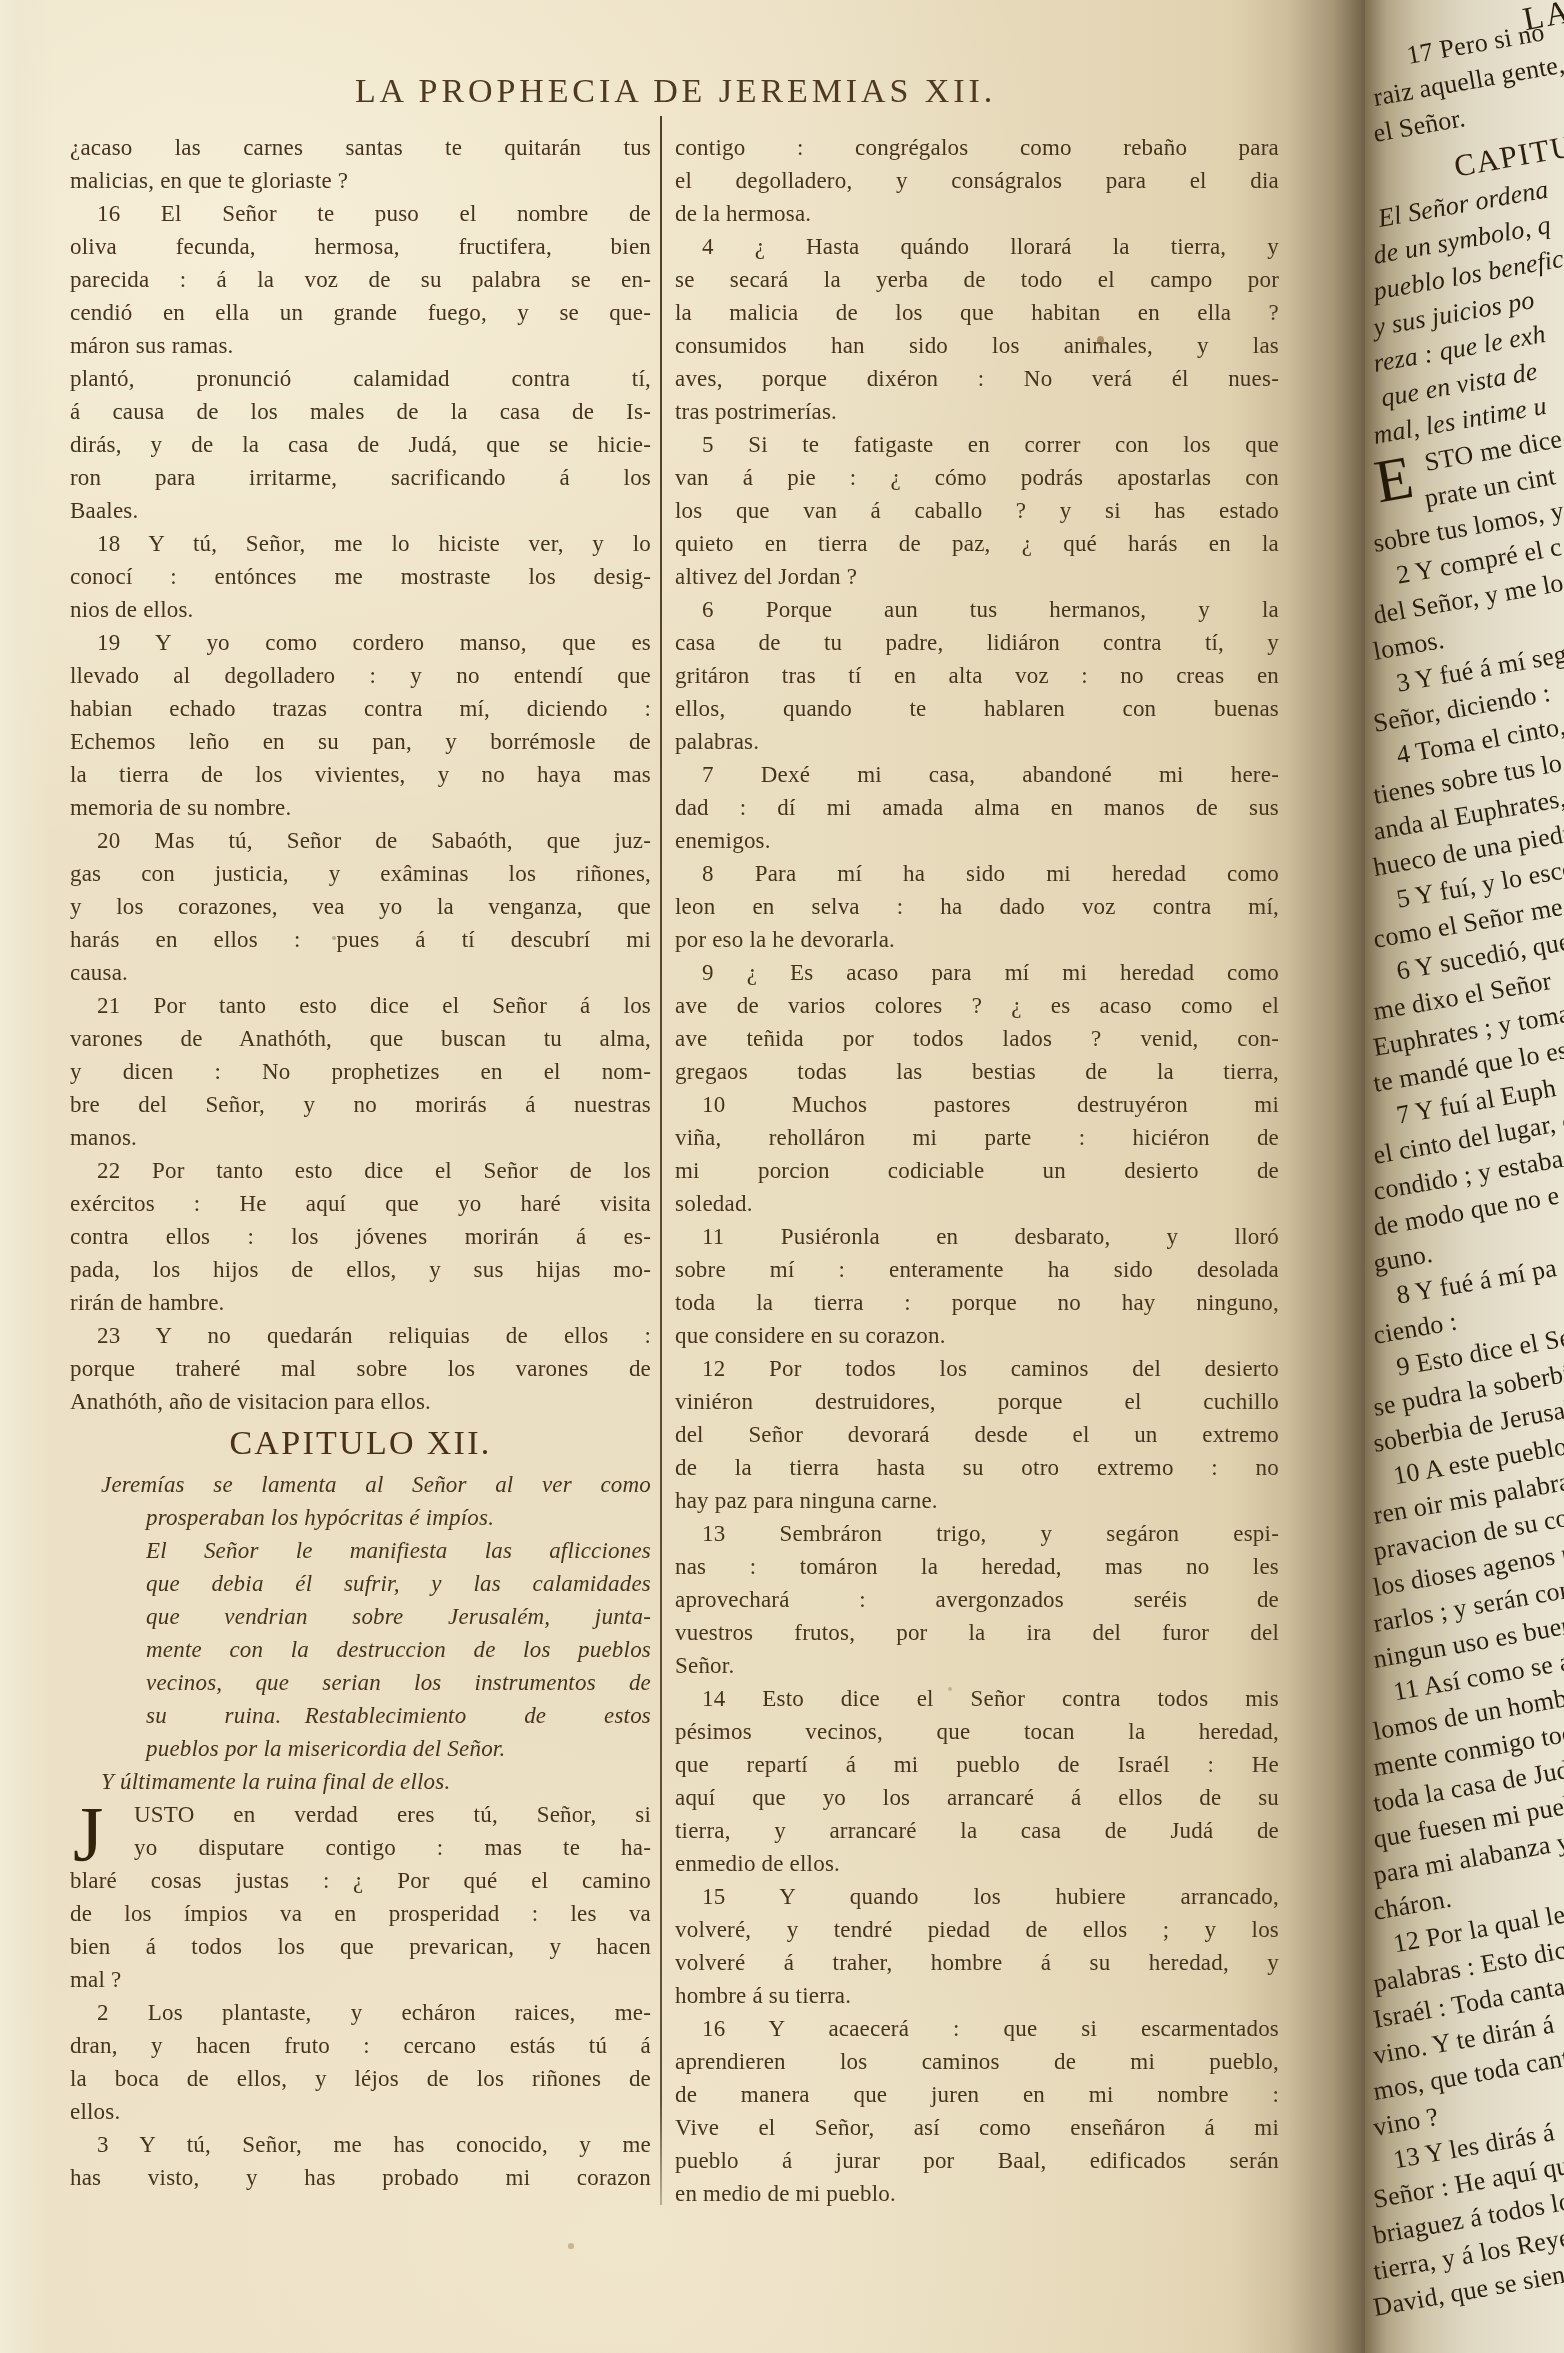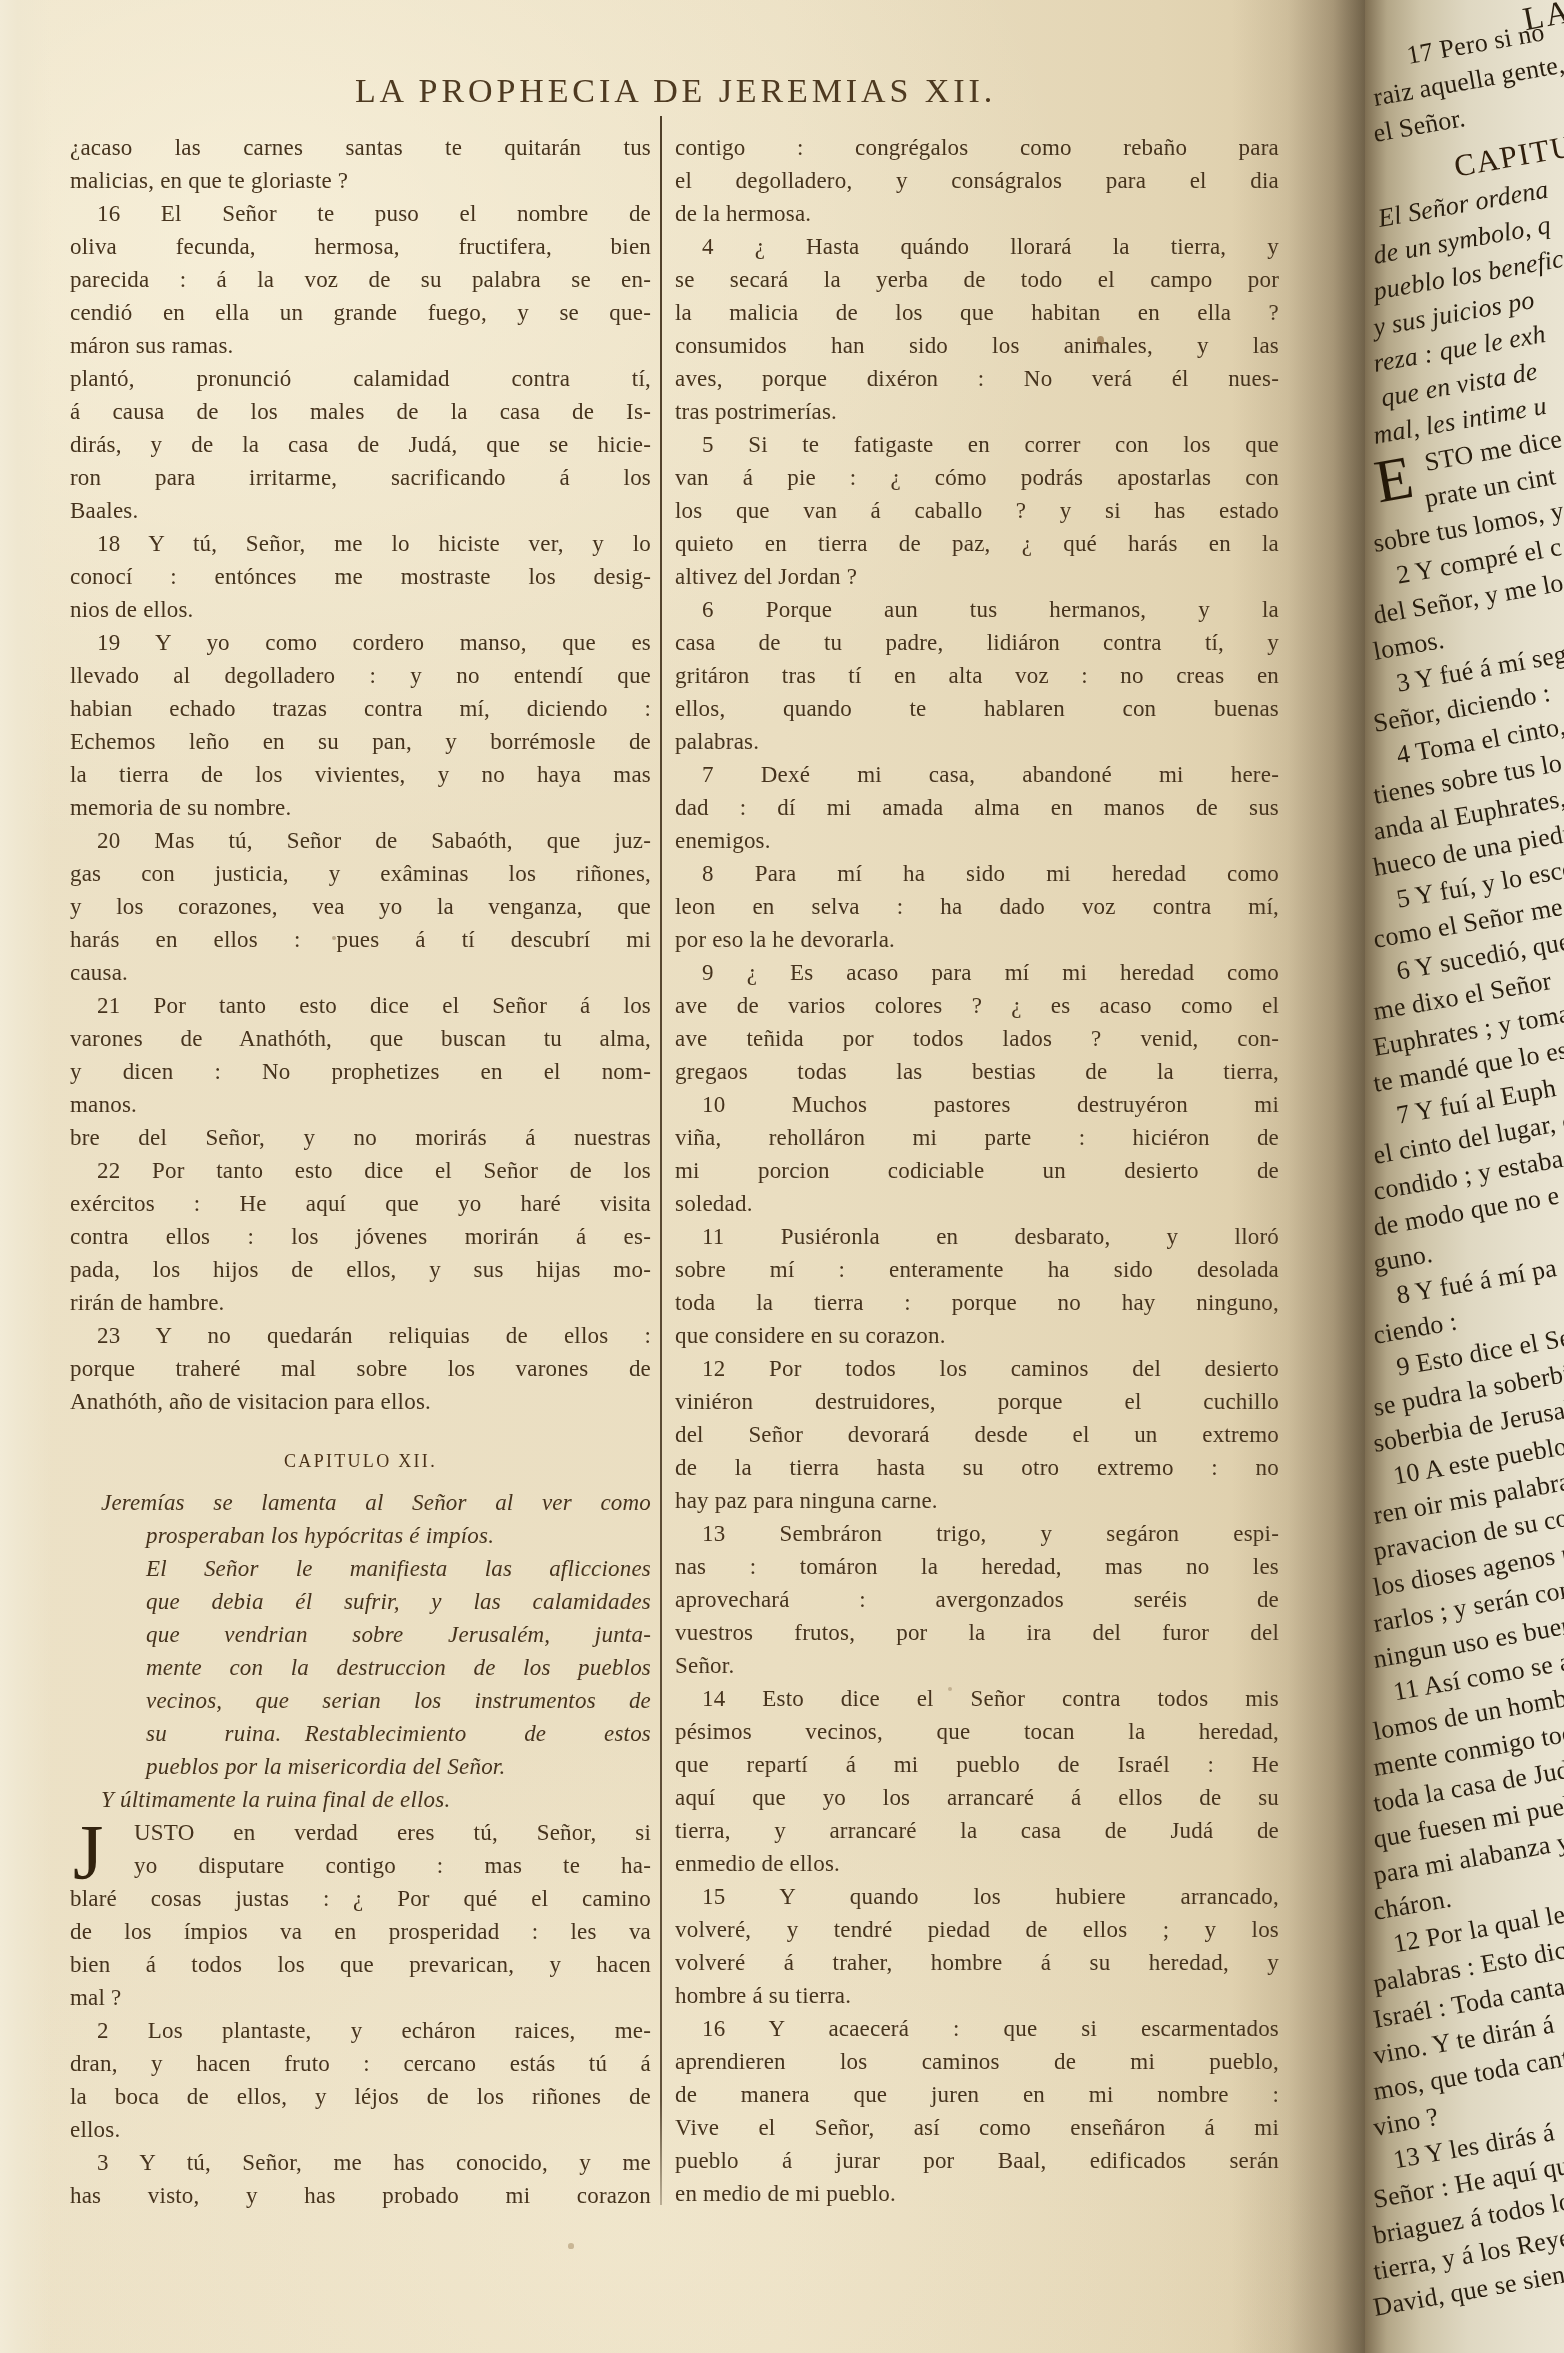--- a/index.html
+++ b/index.html
@@ -118,8 +118,8 @@
       <div class="ln in j">21 Por tanto esto dice el Señor á los</div>
       <div class="ln j">varones de Anathóth, que buscan tu alma,</div>
       <div class="ln j">y dicen : No prophetizes en el nom-</div>
+      <div class="ln j">bre del Señor, y no morirás á nuestras</div>
       <div class="ln">manos.</div>
-      <div class="ln j">bre del Señor, y no morirás á nuestras</div>
       <div class="ln in j">22 Por tanto esto dice el Señor de los</div>
       <div class="ln j">exércitos : He aquí que yo haré visita</div>
       <div class="ln j">contra ellos : los jóvenes morirán á es-</div>

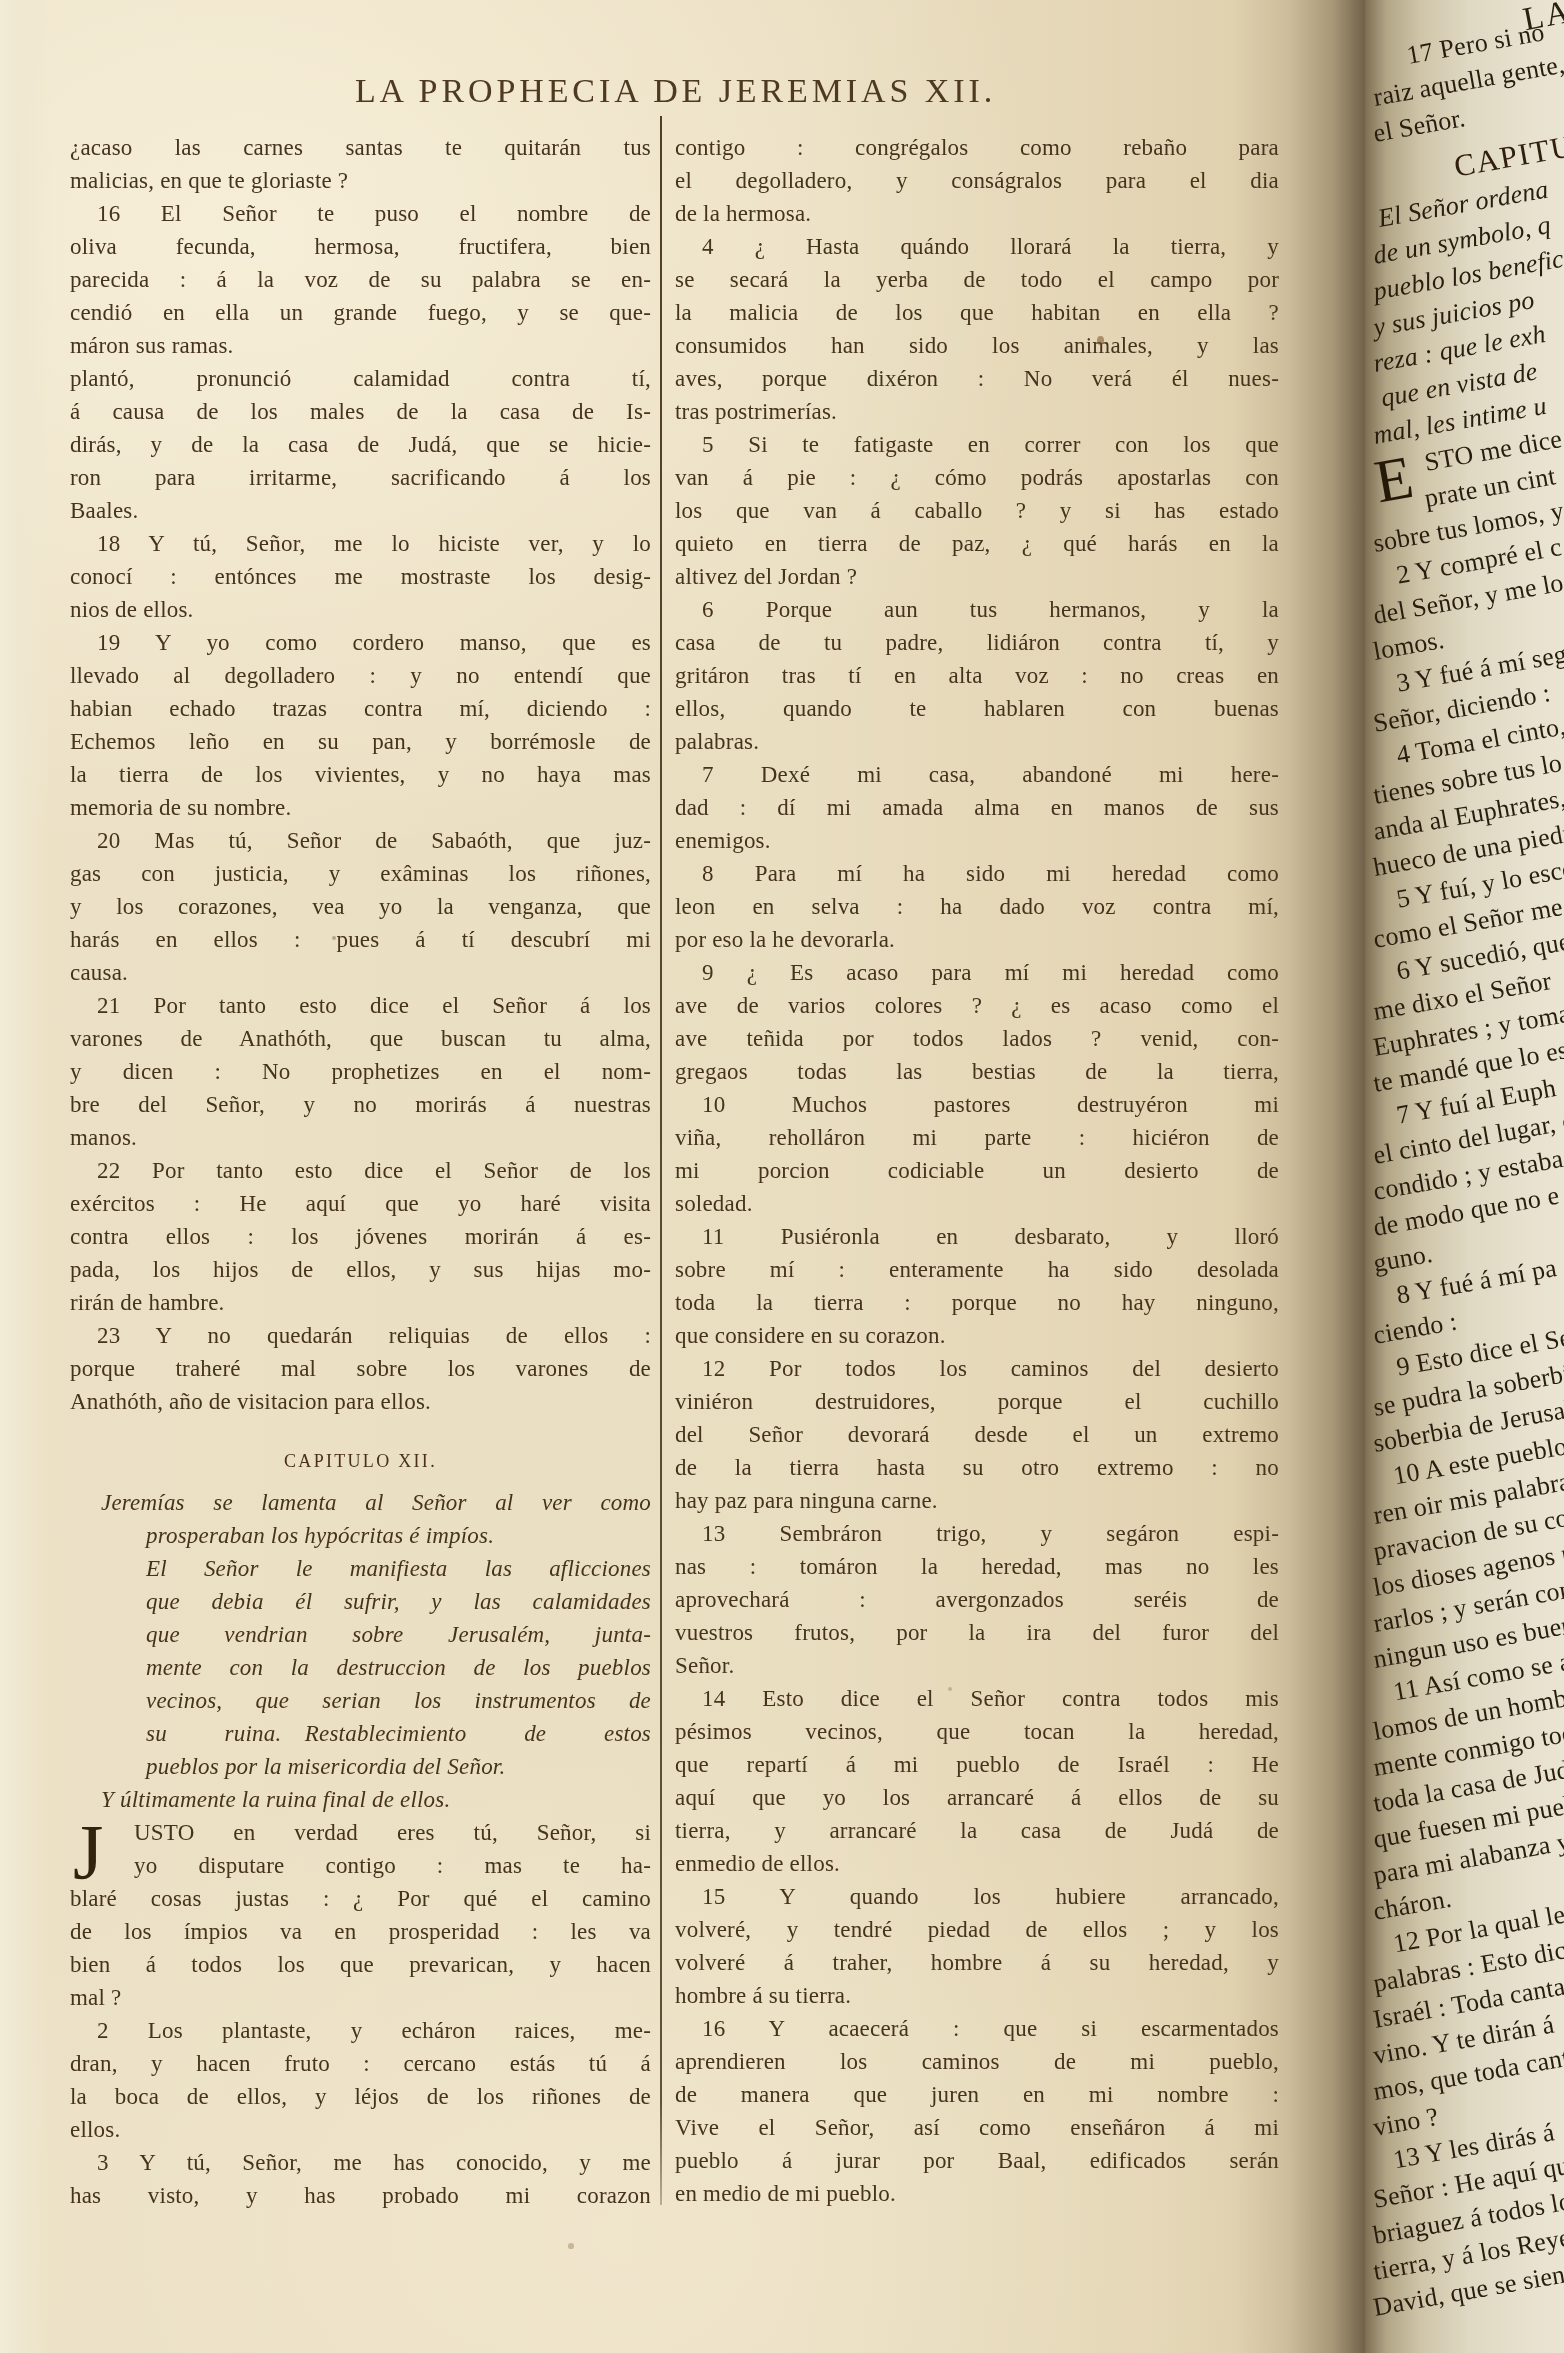--- a/index.html
+++ b/index.html
@@ -29,8 +29,8 @@
   .ln.j{text-align:justify;text-align-last:justify;}
   .ln.in{text-indent:27px;}
   .ln.hd{
-    height:38px;line-height:38px;margin-top:24px;margin-bottom:6.3px;
-    text-align:center;text-align-last:center;font-size:18px;letter-spacing:2.3px;color:#4a3017;
+    height:38px;line-height:38px;margin-top:6px;margin-bottom:6.3px;
+    text-align:center;text-align-last:center;font-size:34px;letter-spacing:2.3px;color:#4a3017;
   }
   .ln.it{font-style:italic;margin-left:31px;}
   .ln.ind2{padding-left:45px;}

